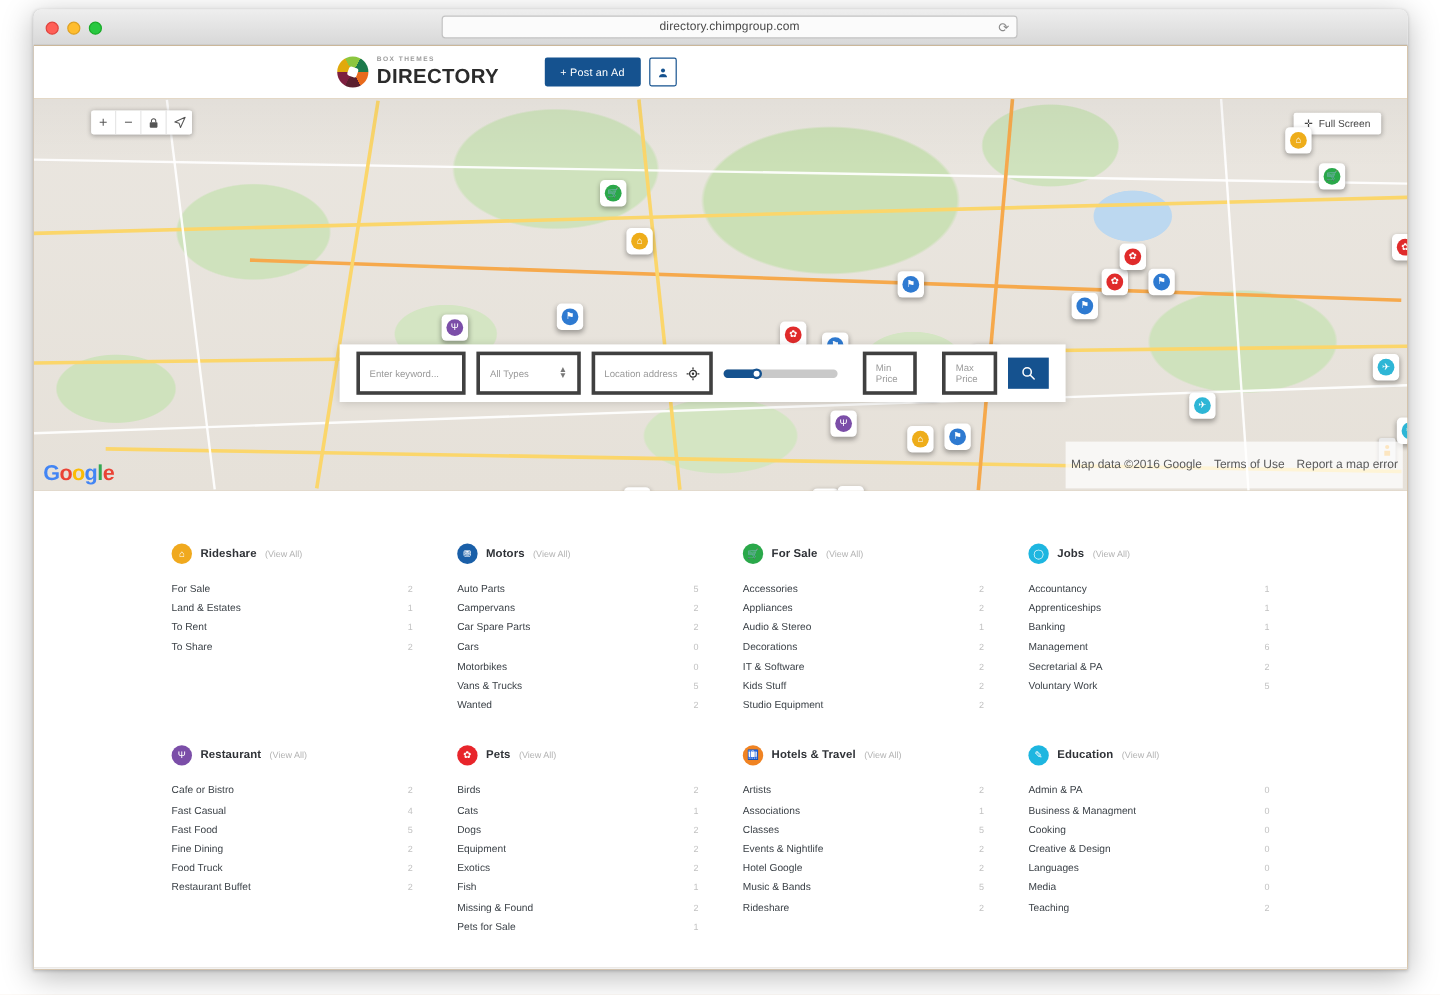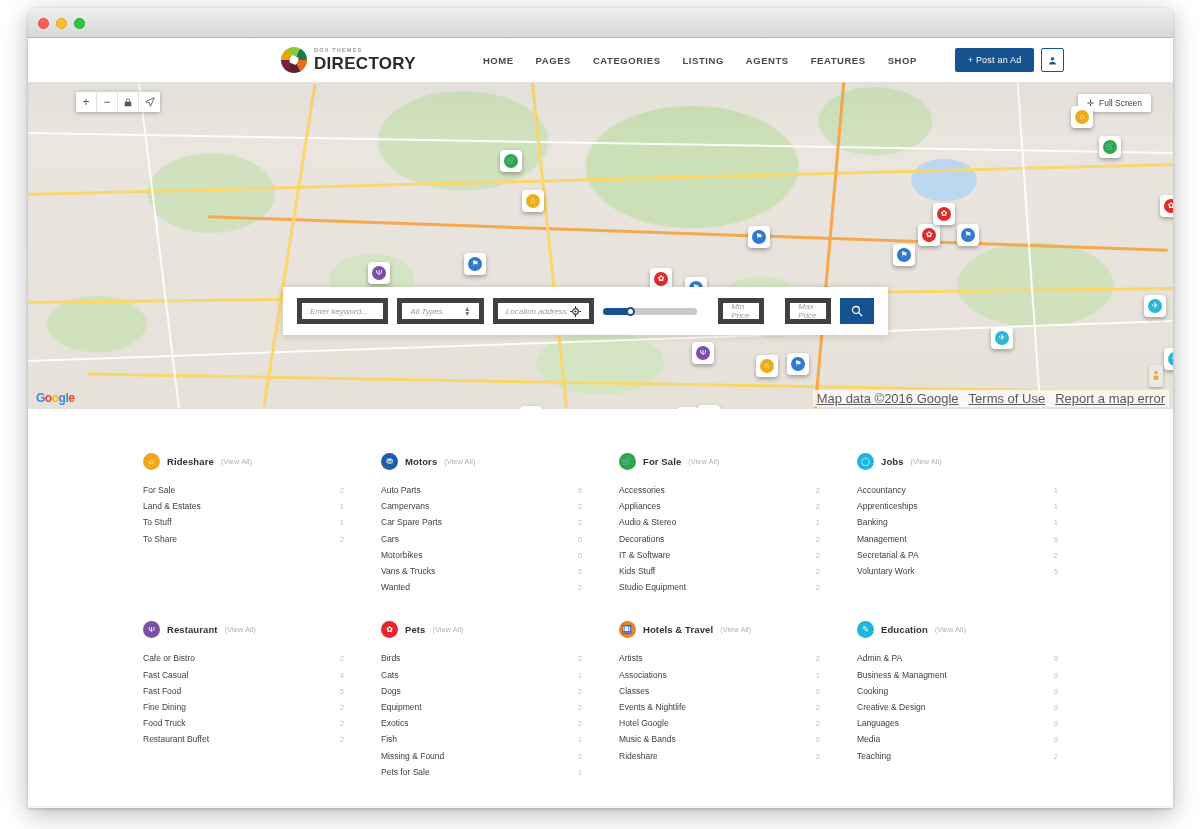--- a/index.html
+++ b/index.html
@@ -236,6 +236,10 @@
       <div class="light l-yel"></div>
       <div class="light l-grn"></div>
     </div>
+    <div class="urlbar">
+      <span class="urltext">directory.chimpgroup.com</span>
+      <span class="reload">⟳</span>
+    </div>
   </div>
 
   <div class="viewport">

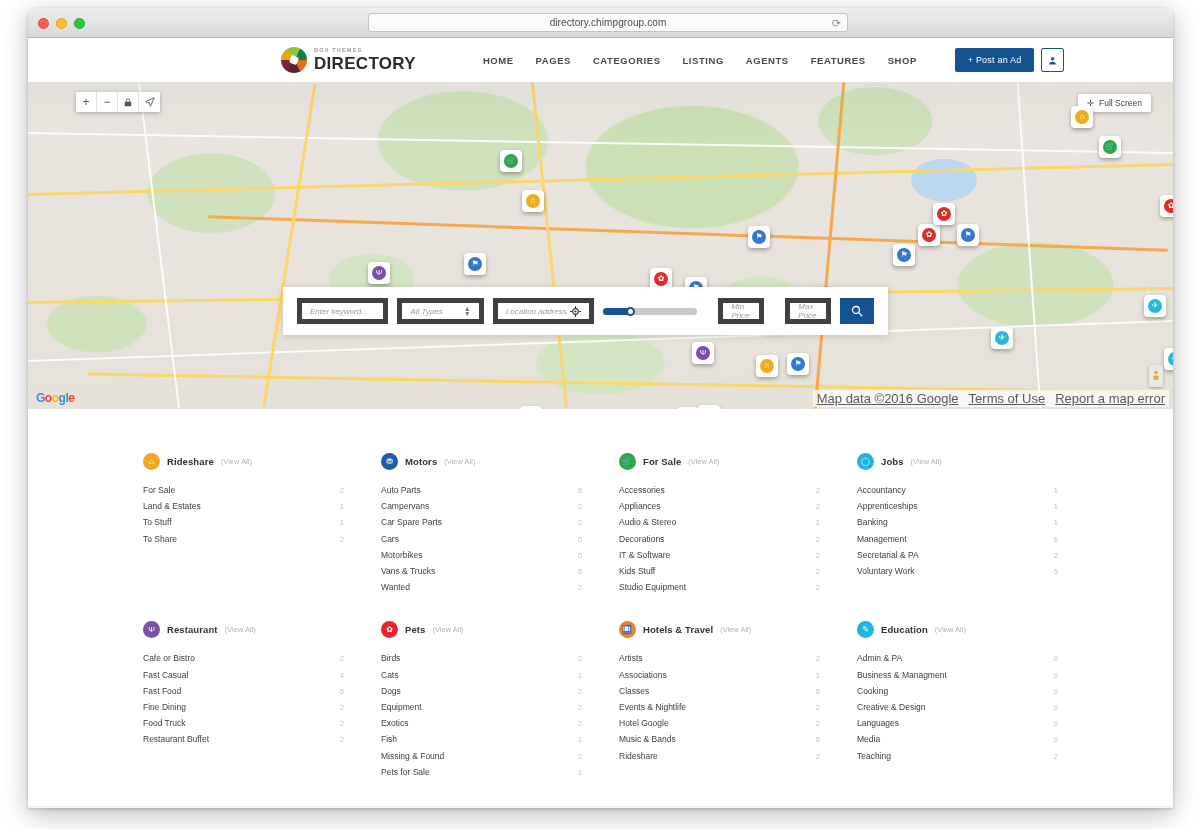--- a/index.html
+++ b/index.html
@@ -253,15 +253,6 @@
         </div>
       </div>
 
-      <div class="nav">
-        <div class="nav-item">HOME</div>
-        <div class="nav-item">PAGES</div>
-        <div class="nav-item">CATEGORIES</div>
-        <div class="nav-item">LISTING</div>
-        <div class="nav-item">AGENTS</div>
-        <div class="nav-item">FEATURES</div>
-        <div class="nav-item">SHOP</div>
-      </div>
 
       <div class="header-actions">
         <button class="btn-post">+ Post an Ad</button>

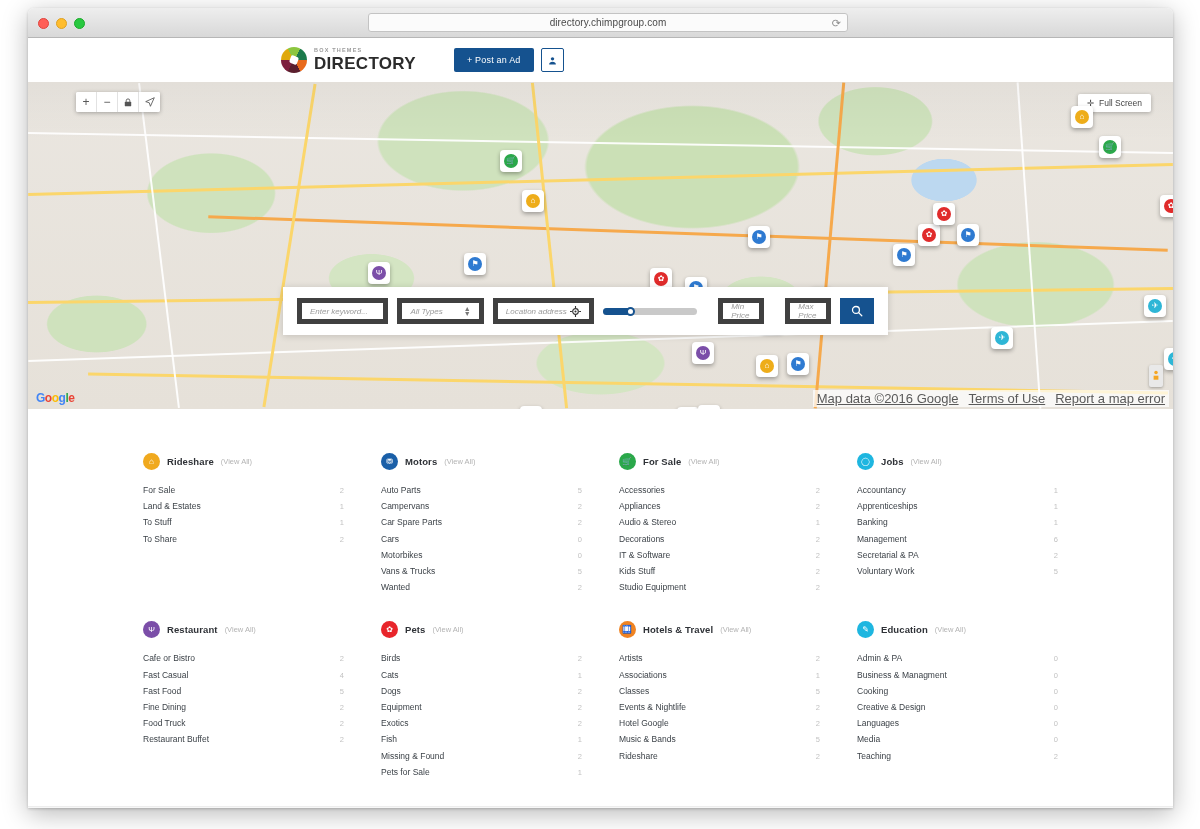--- a/index.html
+++ b/index.html
@@ -181,8 +181,8 @@
     background: #fff; box-shadow: 0 1px 7px rgba(0,0,0,.16);
     display: flex; align-items: center; padding: 0 14px; gap: 9px; z-index: 4;
   }
-  .sf { height: 26px; border: 5px solid #404040; background:#fff;
-        display: flex; align-items: center; padding: 0 8px; font-size: 8px; color: #9a9a9a; font-style: italic; }
+  .sf { height: 36px; border: 3px solid #404040; background:#fff;
+        display: flex; align-items: center; padding: 0 8px; font-size: 8px; color: #9a9a9a; }
   .sf-keyword { width: 104px; }
   .sf-types { width: 98px; justify-content: space-between; }
   .sf-loc { width: 116px; justify-content: space-between; }

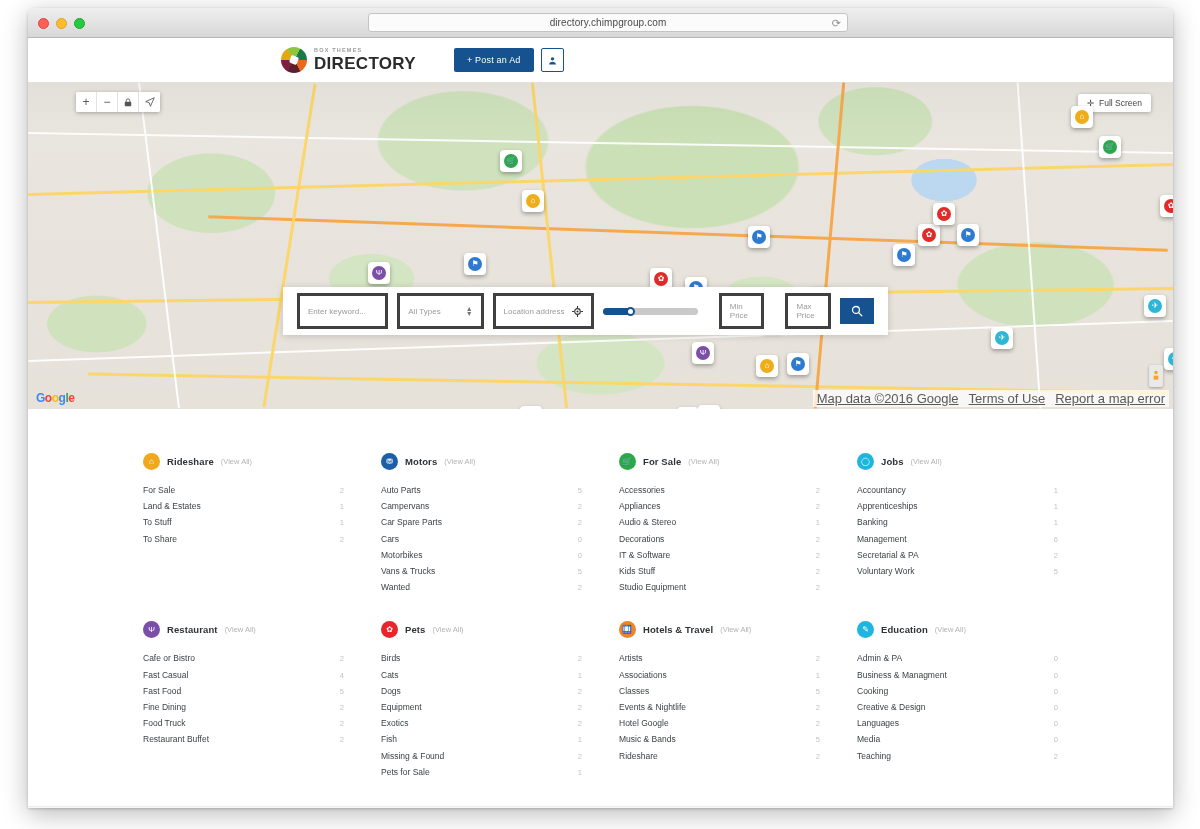--- a/index.html
+++ b/index.html
@@ -159,7 +159,7 @@
 
   
   .g-logo {
-    position: absolute; left: 8px; bottom: 4px; font-size: 12px; font-weight: bold;
+    position: absolute; left: 8px; bottom: 4px; font-size: 18px; font-weight: bold;
     letter-spacing: -.5px;
   }
   .g-logo span:nth-child(1){color:#4285F4}.g-logo span:nth-child(2){color:#EA4335}

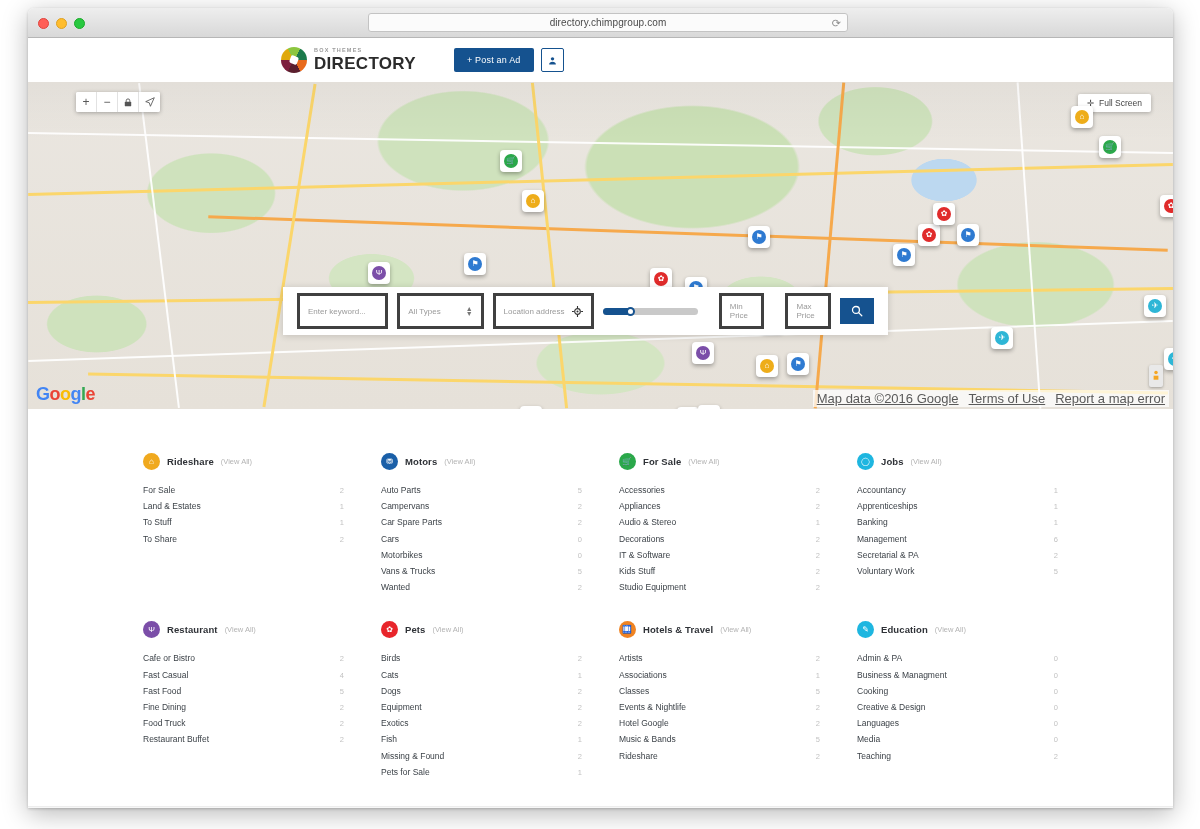--- a/index.html
+++ b/index.html
@@ -166,8 +166,8 @@
   .g-logo span:nth-child(3){color:#FBBC05}.g-logo span:nth-child(4){color:#4285F4}
   .g-logo span:nth-child(5){color:#34A853}.g-logo span:nth-child(6){color:#EA4335}
   .map-attrib {
-    position: absolute; right: 4px; bottom: 2px; font-size: 13px; color: #5a5a5a;
-    display: flex; gap: 10px; background: rgba(255,255,255,.72); padding: 1px 4px; text-decoration: underline;
+    position: absolute; right: 4px; bottom: 2px; font-size: 10px; color: #5a5a5a;
+    display: flex; gap: 10px; background: rgba(255,255,255,.72); padding: 14px 4px;
   }
   .pegman {
     position:absolute; right:10px; bottom:22px; width:14px; height:22px;

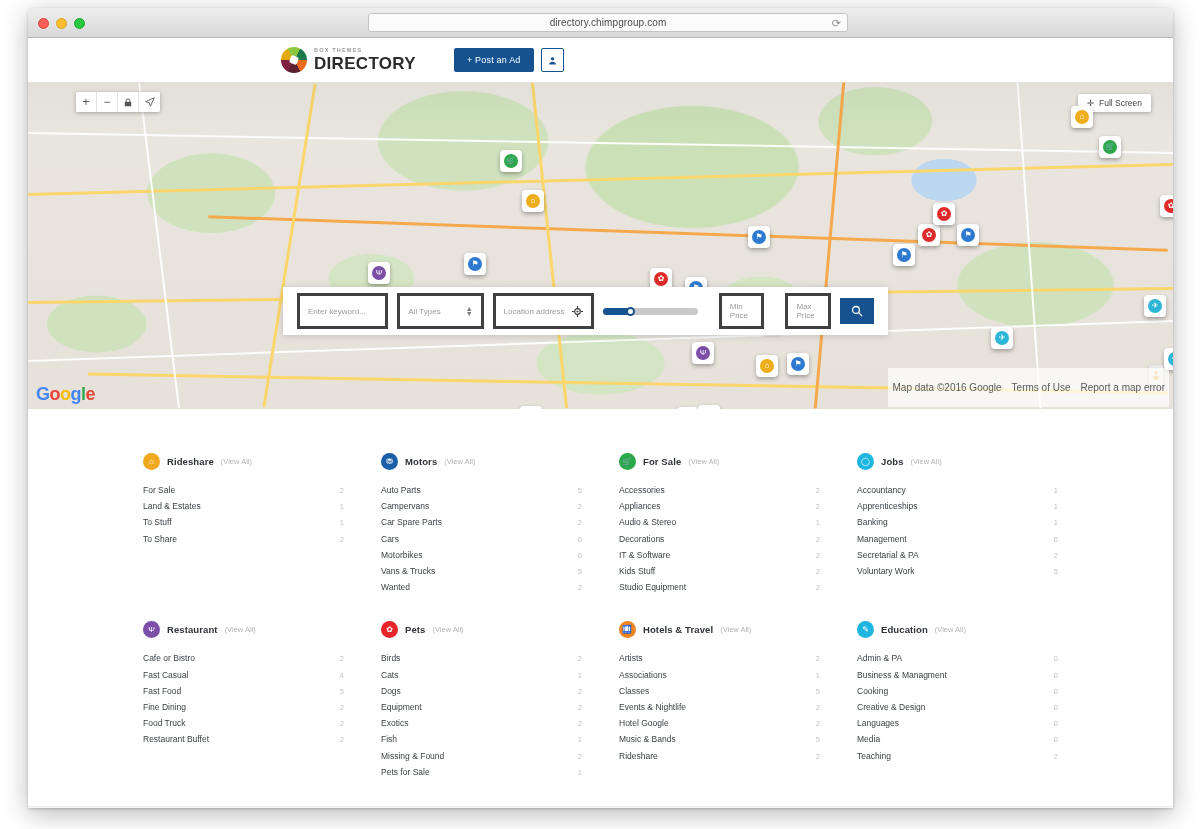--- a/index.html
+++ b/index.html
@@ -512,7 +512,7 @@
                 <span class="cnt">1</span>
               </li>
               <li class="cat-li">
-                <span>To Stuff</span>
+                <span>To Rent</span>
                 <span class="cnt">1</span>
               </li>
               <li class="cat-li">

